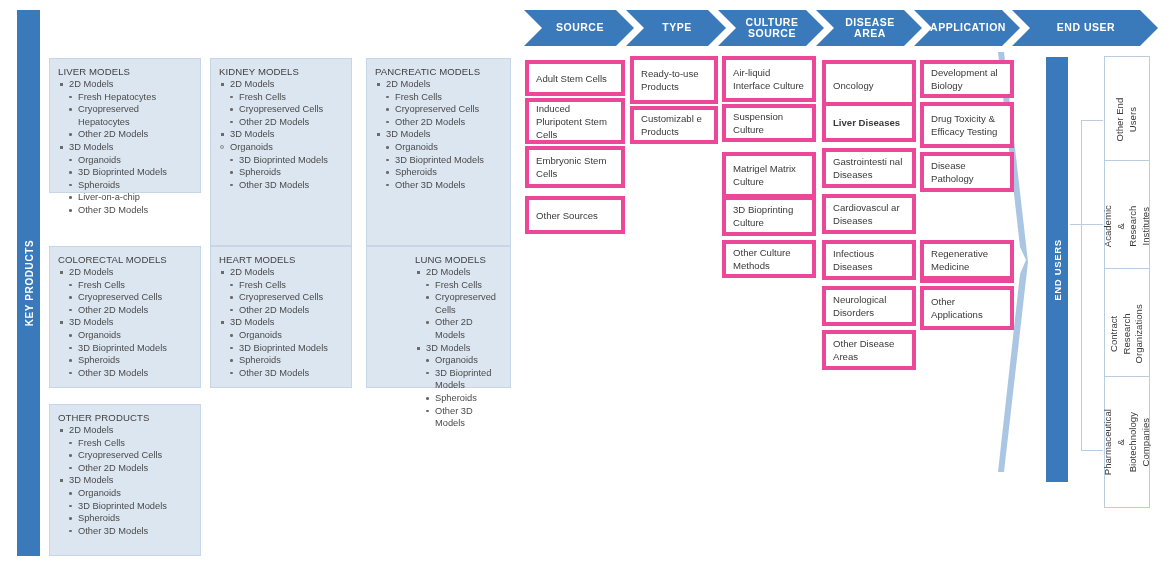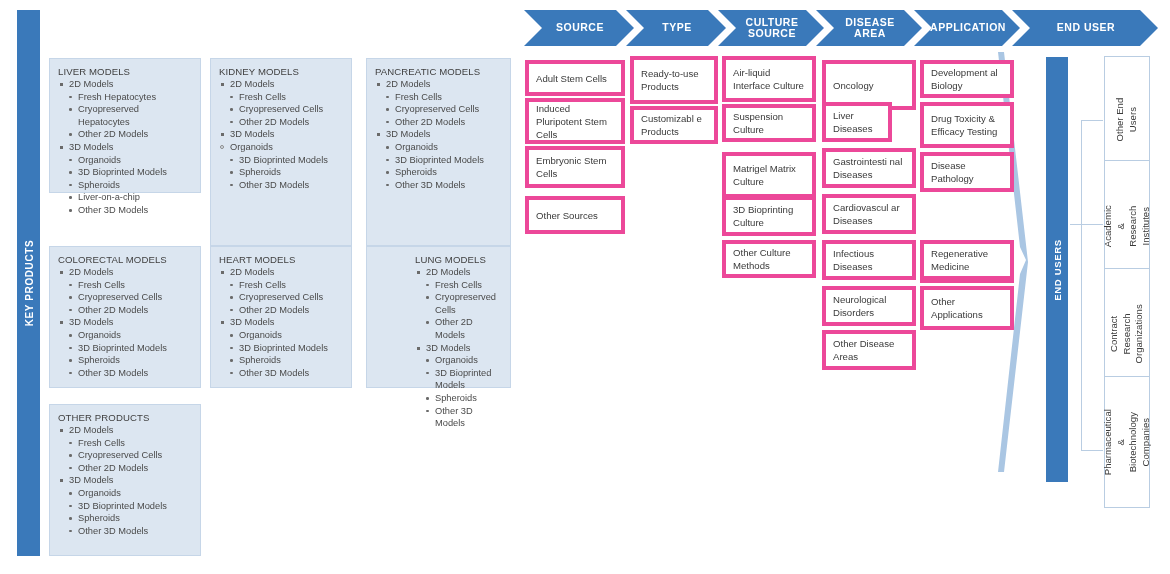--- a/index.html
+++ b/index.html
@@ -306,7 +306,7 @@
     <div class="wbox" style="left: 822px; top: 60px; width: 94px; height: 50px;">
       <span>Oncology</span>
     </div>
-    <div class="wbox" style="left: 822px; top: 102px; width: 70px; height: 40px;">
+    <div class="wbox" style="left: 822px; top: 102px; width: 94px; height: 40px; font-weight: bold;">
       <span>Liver Diseases</span>
     </div>
     <div class="wbox" style="left: 822px; top: 148px; width: 94px; height: 40px;">

